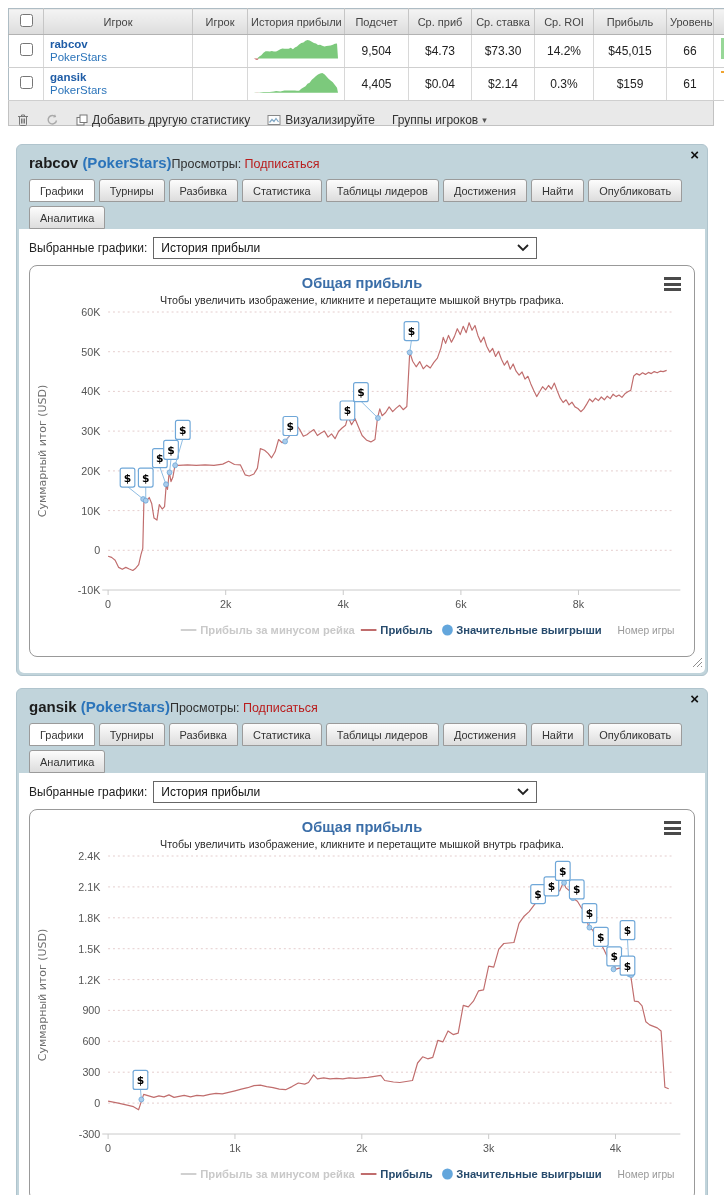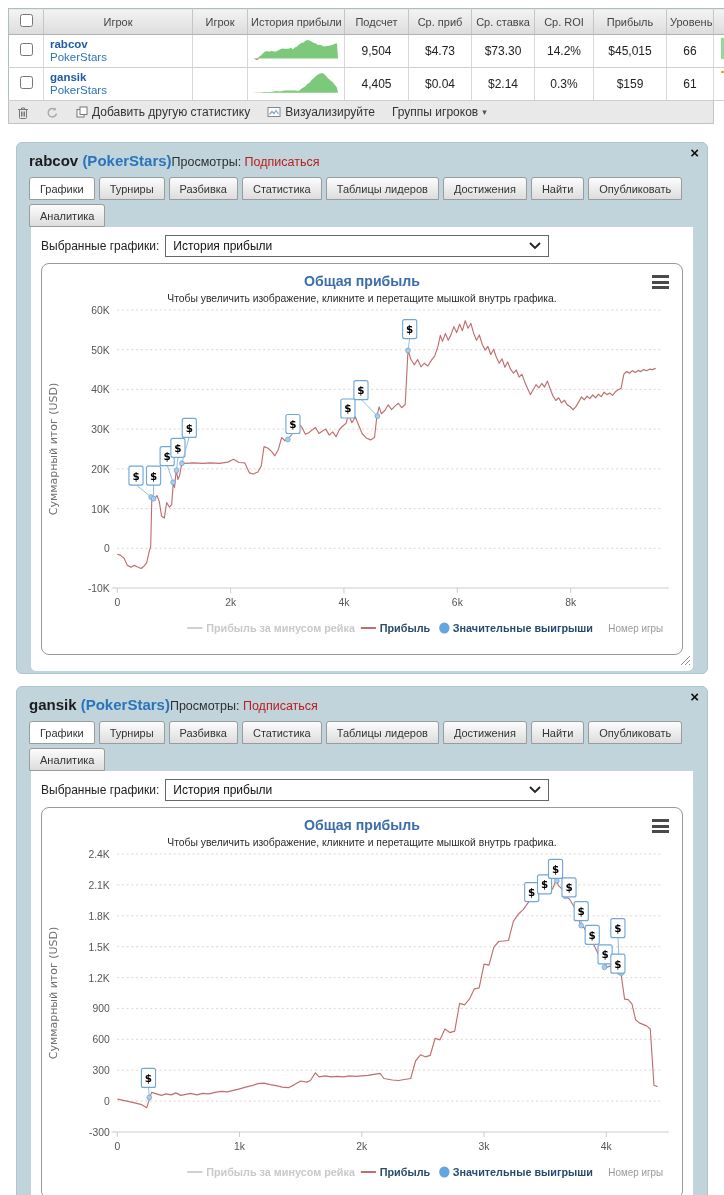--- a/index.html
+++ b/index.html
@@ -14,7 +14,7 @@
   .pname{font-weight:700;color:#1e5ca6;font-size:11.5px;line-height:13px;cursor:pointer;}
   .psite{color:#2b74ba;font-size:11.5px;line-height:13px;cursor:pointer;}
   .cbx{width:13px;height:13px;margin:0;}
-  .toolbar{width:706px;background:#e9e9e9;border:1px solid #c2c2c2;border-top:none;height:23px;display:flex;align-items:flex-end;gap:17px;padding:4px 8px;box-sizing:border-box;}
+  .toolbar{width:706px;background:#e9e9e9;border:1px solid #c2c2c2;border-top:none;height:23px;display:flex;align-items:flex-start;gap:17px;padding:12px 8px;box-sizing:border-box;}
   .toolbar .tb-item{display:flex;align-items:center;gap:4px;font-size:12px;color:#333;cursor:pointer;white-space:nowrap;}
   .toolbar svg{display:block;}
   

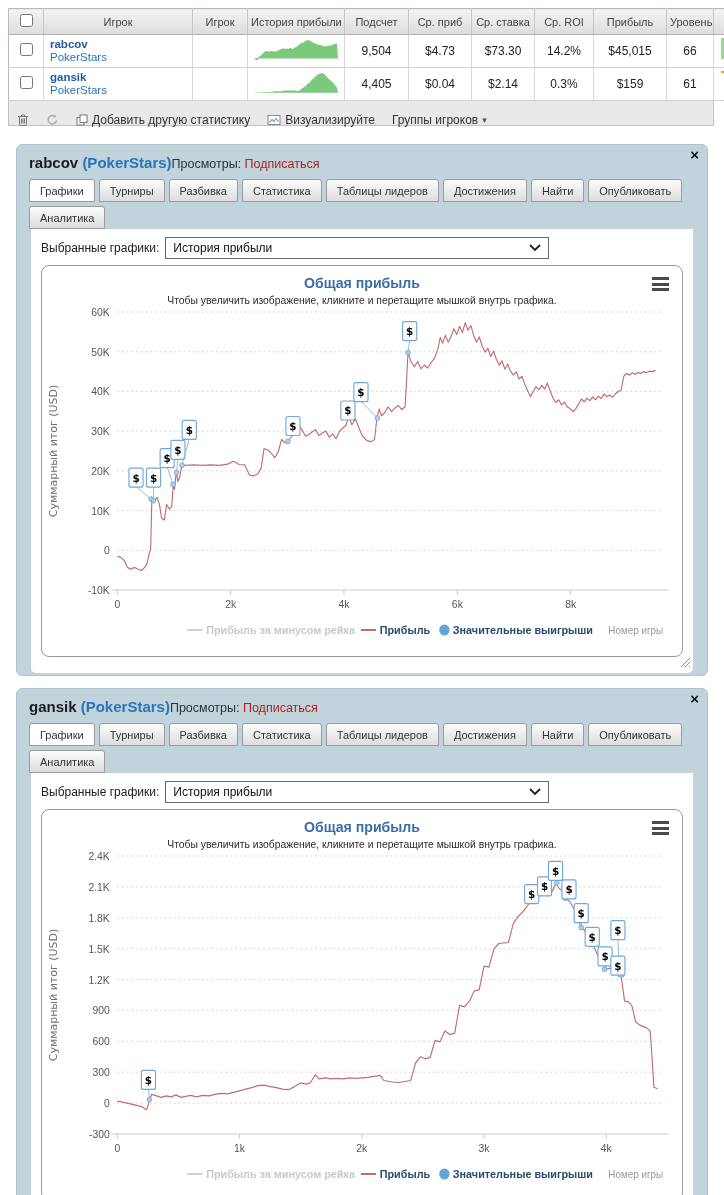--- a/index.html
+++ b/index.html
@@ -30,7 +30,7 @@
   .tab{font-size:11px;color:#333;background:linear-gradient(#fcfcfc,#dddddd);border:1px solid #9b9b9b;
     border-radius:3px 3px 0 0;padding:5px 10px 4px;cursor:pointer;white-space:nowrap;}
   .tab.active{background:#fff;}
-  .panel-body{background:#fff;margin:0 14px 2px;border-radius:0 0 5px 5px;padding:8px 10px 16px;position:relative;}
+  .panel-body{background:#fff;margin:0 2px 2px;border-radius:0 0 5px 5px;padding:8px 10px 16px;position:relative;}
   .select-row{display:flex;align-items:center;gap:6px;font-size:12px;color:#222;}
   .fake-select{width:368px;border:1px solid #666;background:#fff;height:20px;display:flex;align-items:center;
     justify-content:space-between;padding:0 7px;font-size:12px;color:#111;cursor:pointer;}

